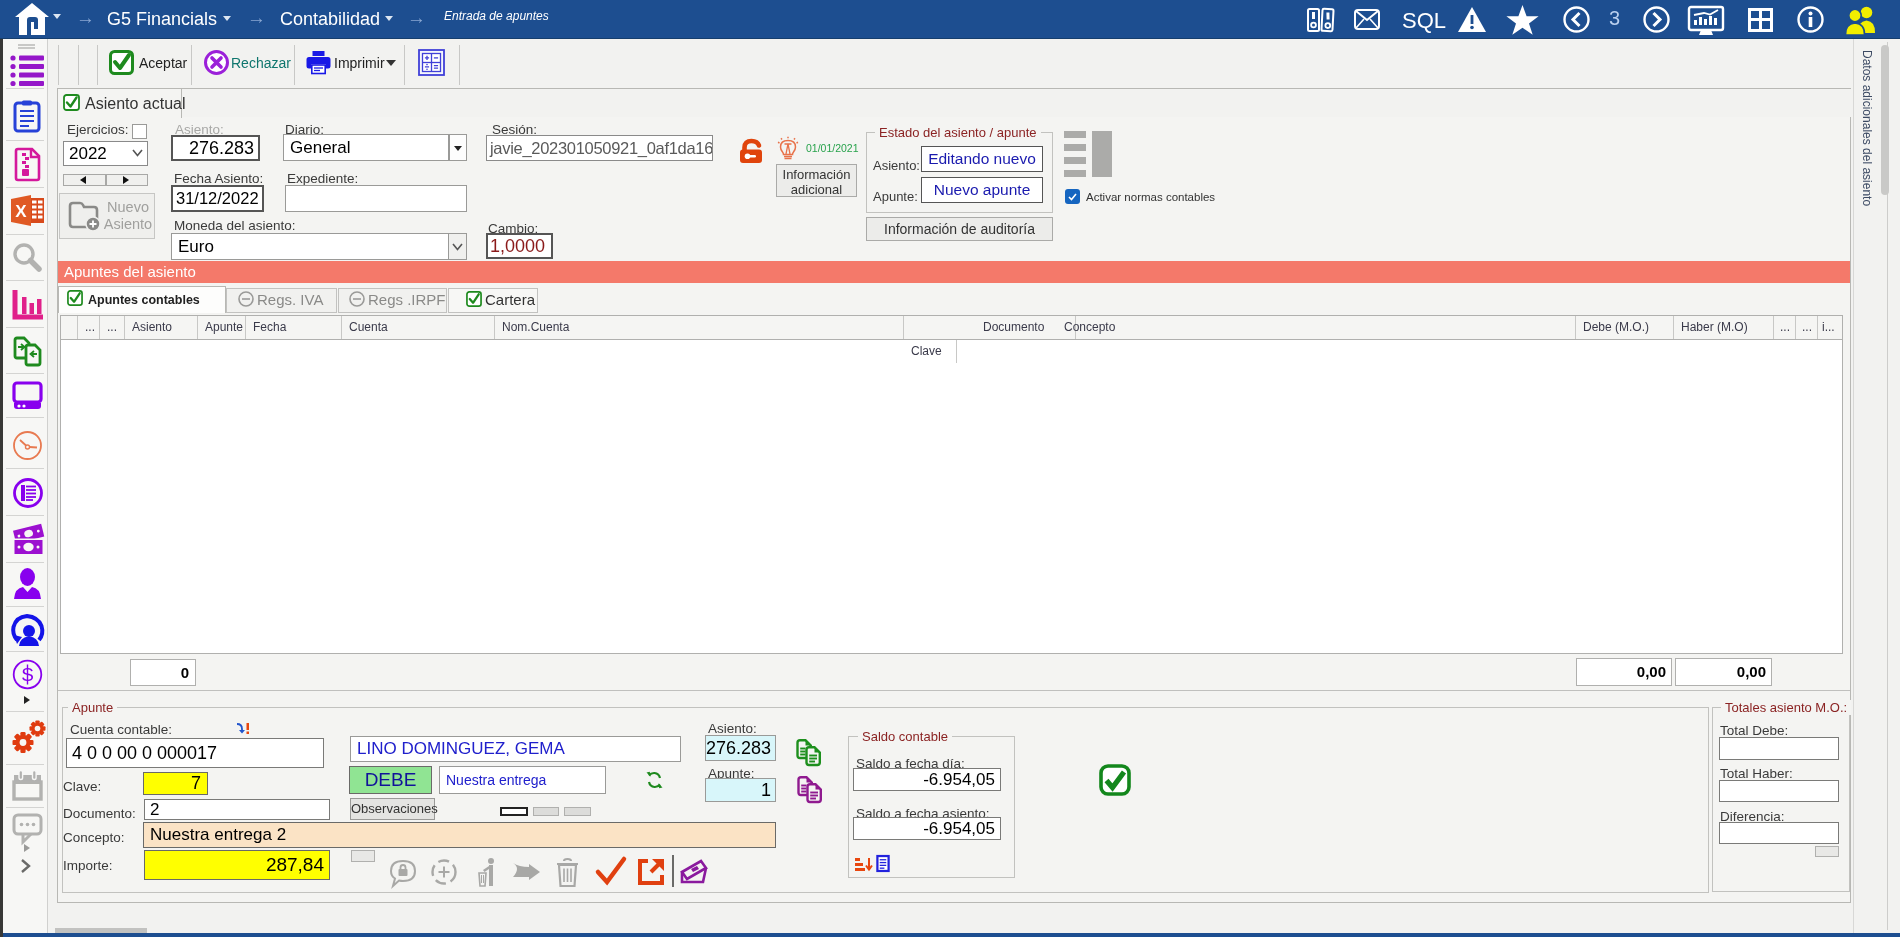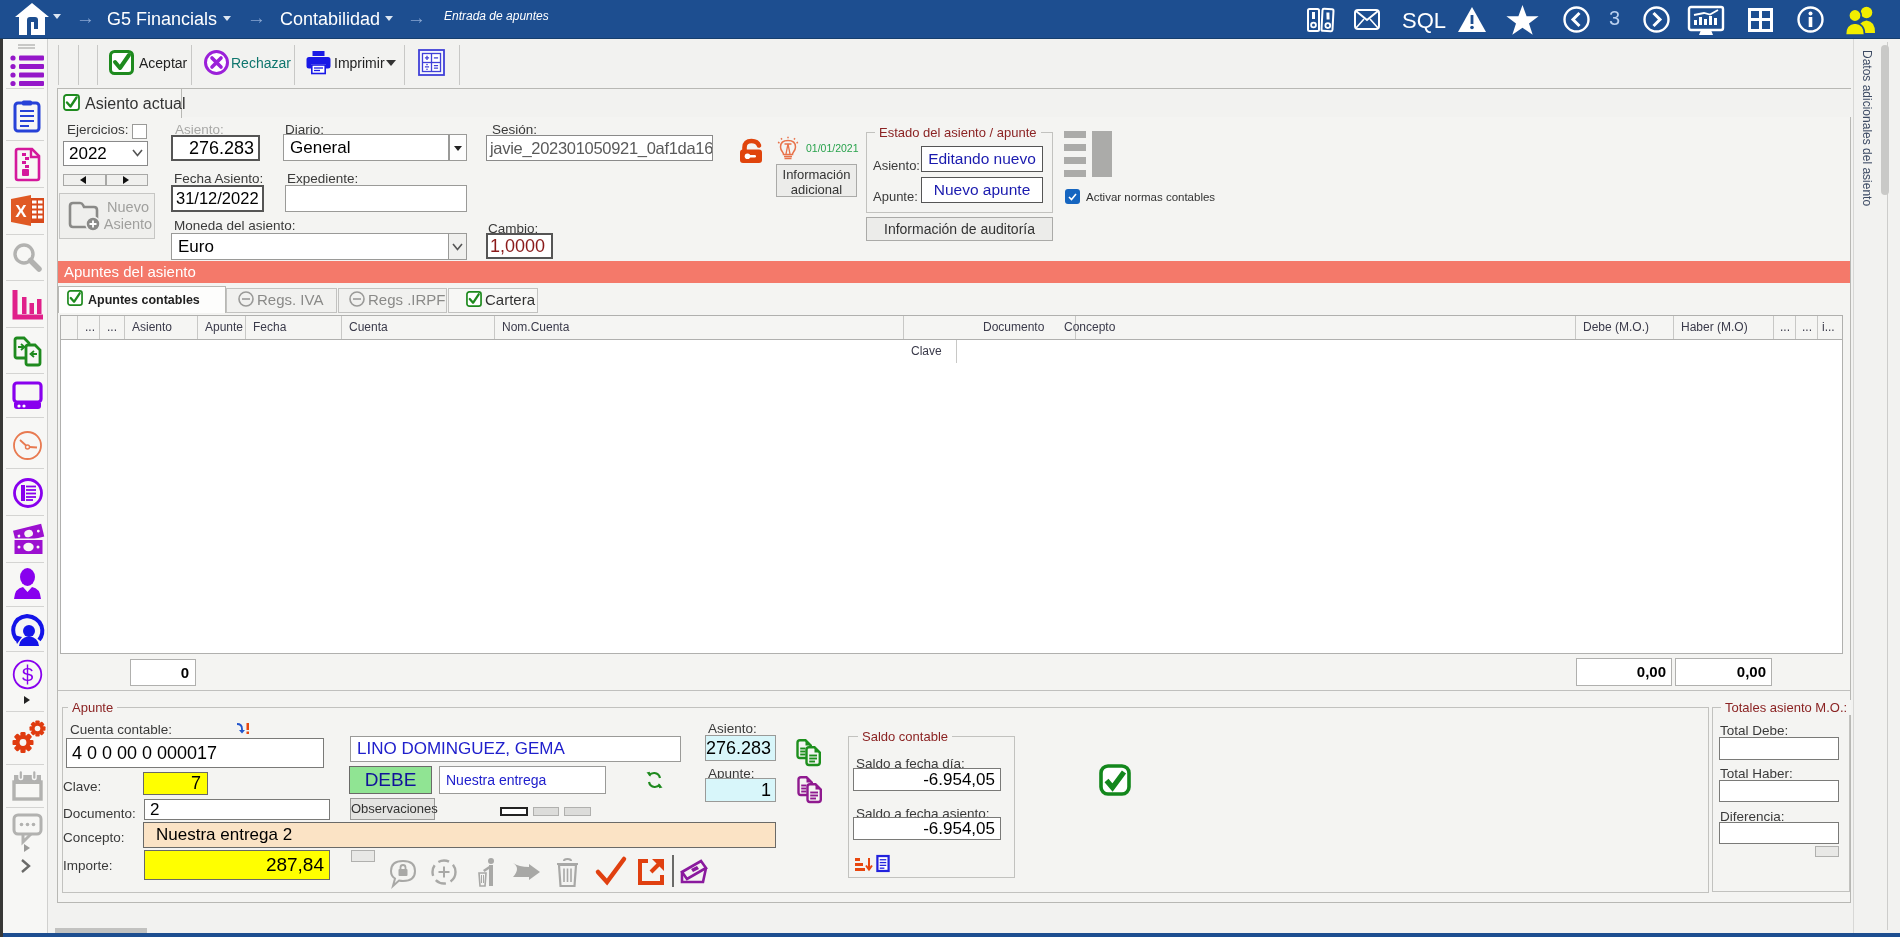--- a/index.html
+++ b/index.html
@@ -366,7 +366,7 @@
 <div class="abs" style="left:564px;top:807px;width:27px;height:9px;background:#dcdcda;border:1px solid #b0b0ae;"></div>
 
 <div class="lbl" style="left:63px;top:830px;">Concepto:</div>
-<div class="box" style="left:143px;top:822px;width:633px;height:26px;background:#fbe3c5;border:1px solid #6a6a68;line-height:24px;font-size:17px;padding-left:12px;">Nuestra entrega 2</div>
+<div class="box" style="left:143px;top:822px;width:633px;height:26px;background:#fbe3c5;border:1px solid #6a6a68;line-height:24px;font-size:17px;padding-left:6px;">Nuestra entrega 2</div>
 
 <div class="lbl" style="left:63px;top:858px;">Importe:</div>
 <div class="box" style="left:144px;top:850px;width:186px;height:30px;background:#ffff00;border:1px solid #6a6a68;line-height:28px;font-size:19px;text-align:right;padding-right:5px;">287,84</div>

